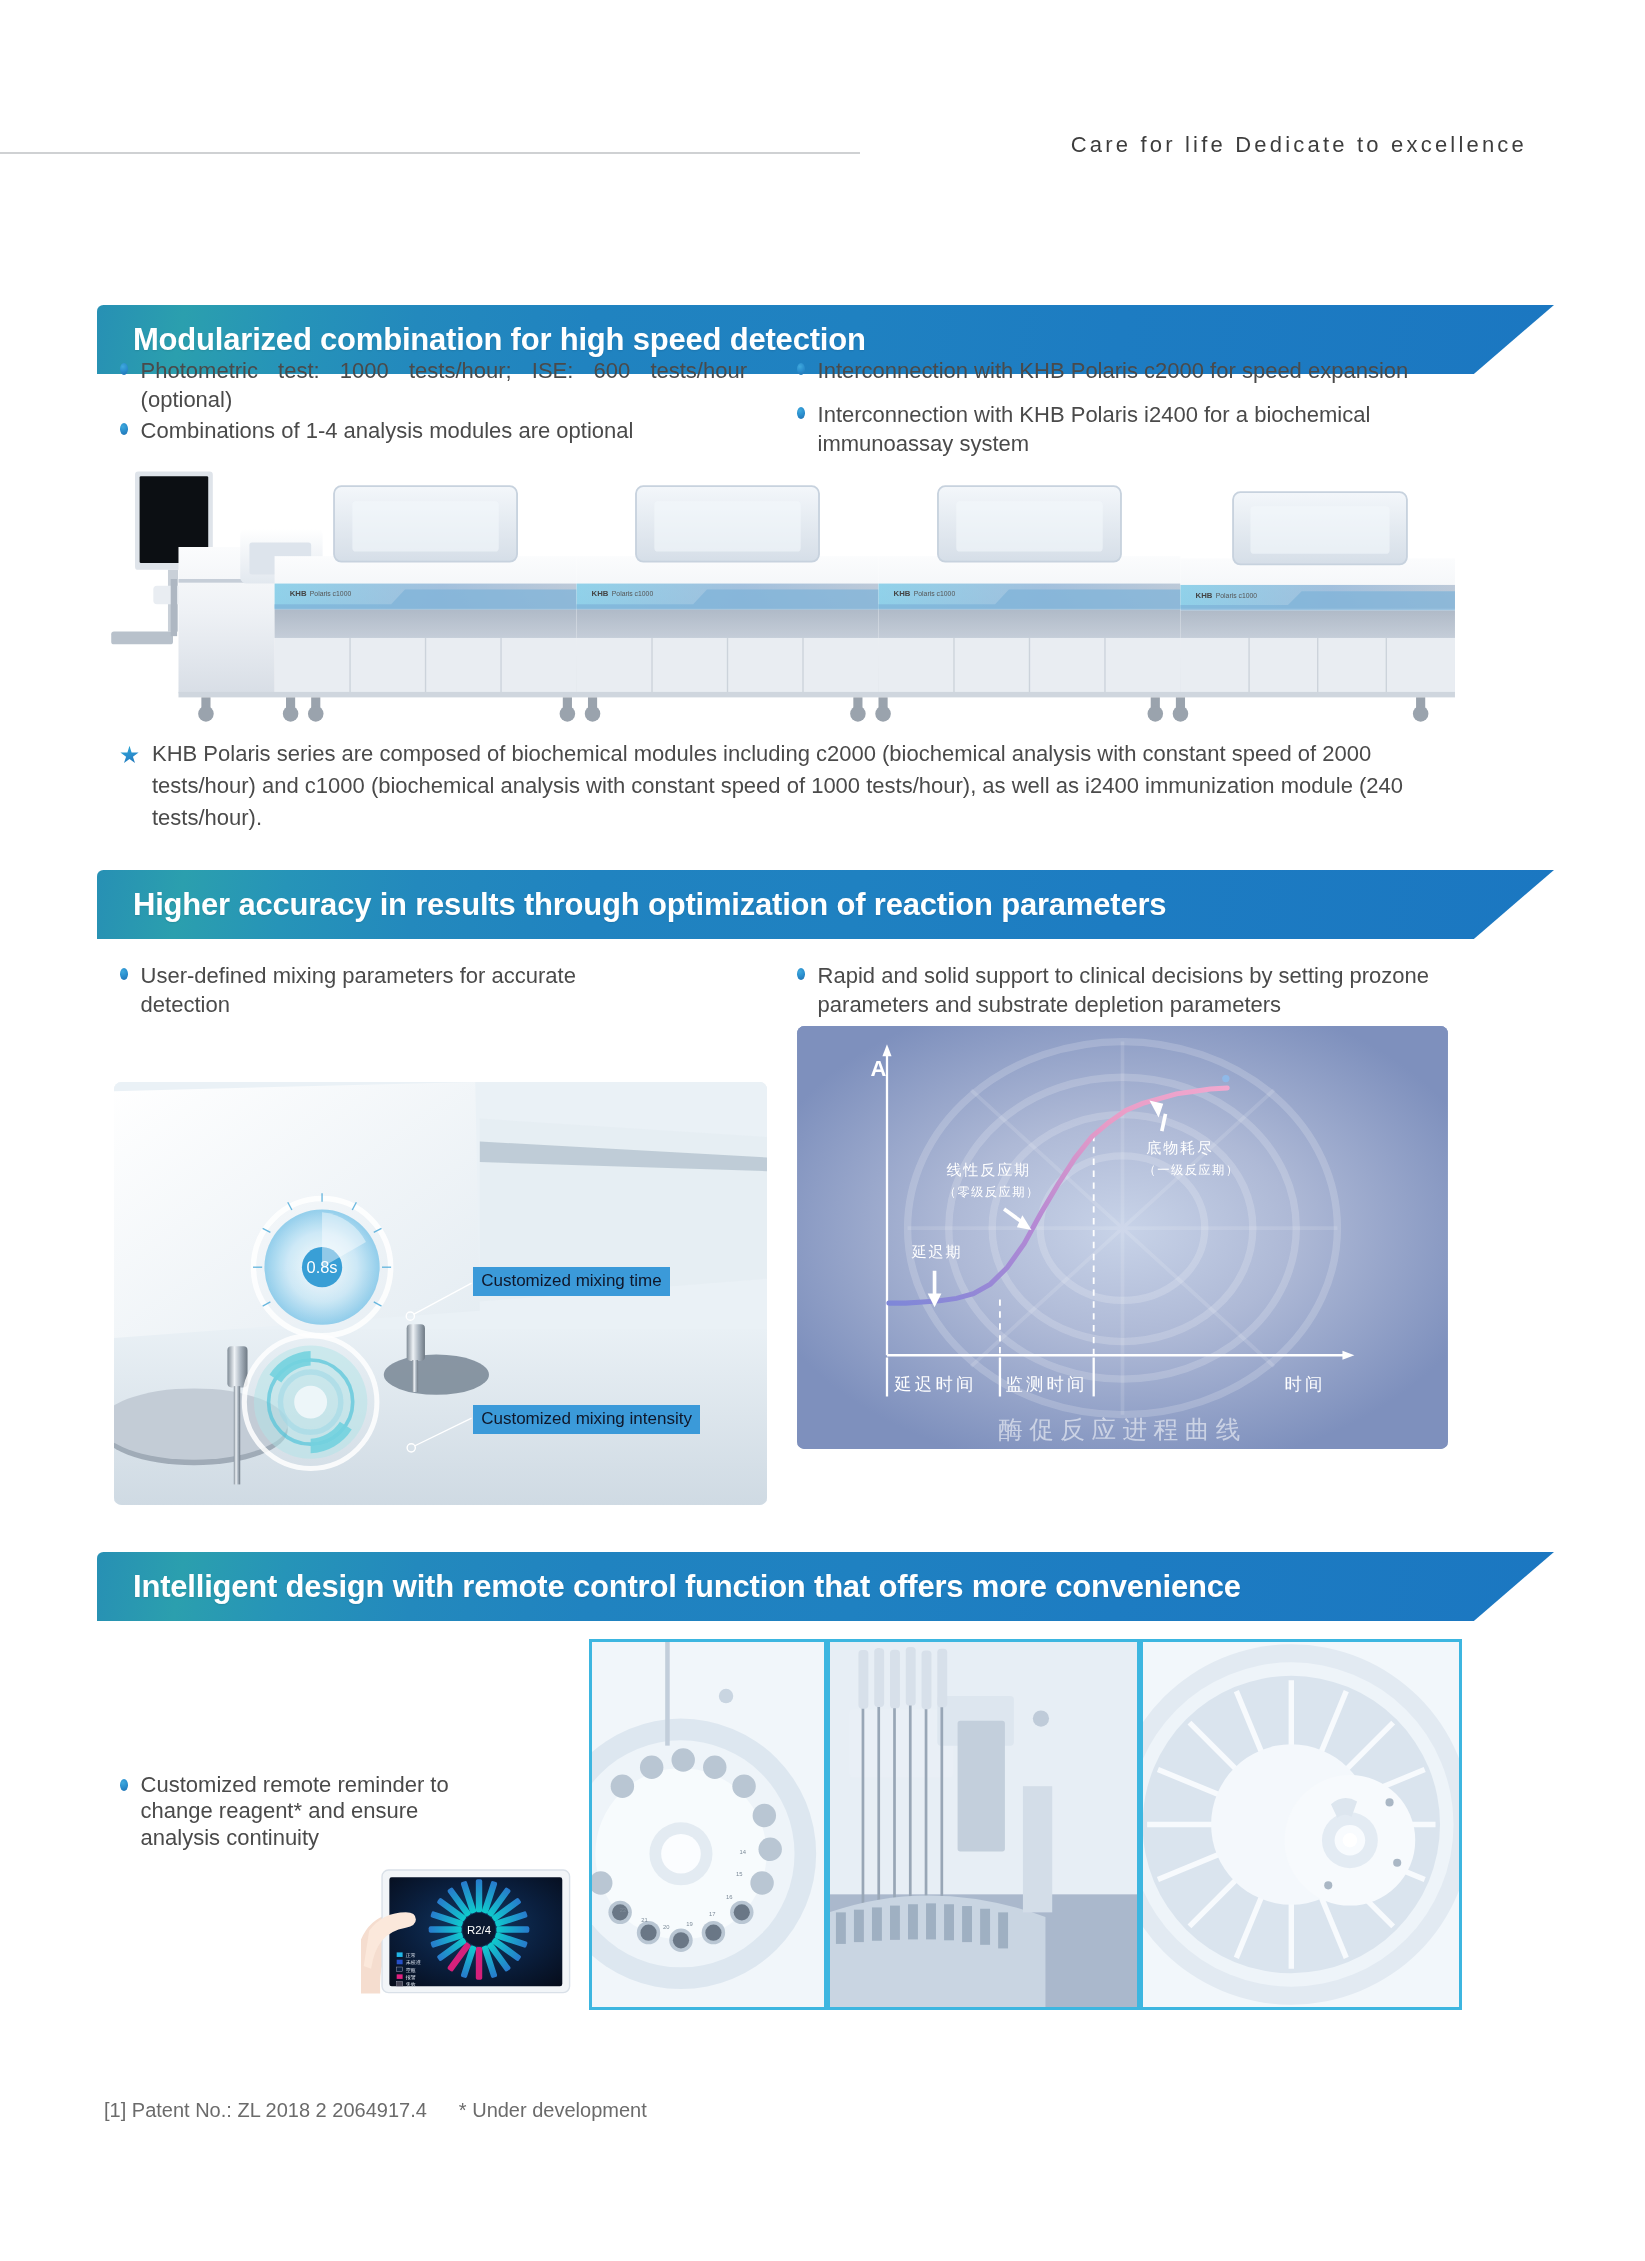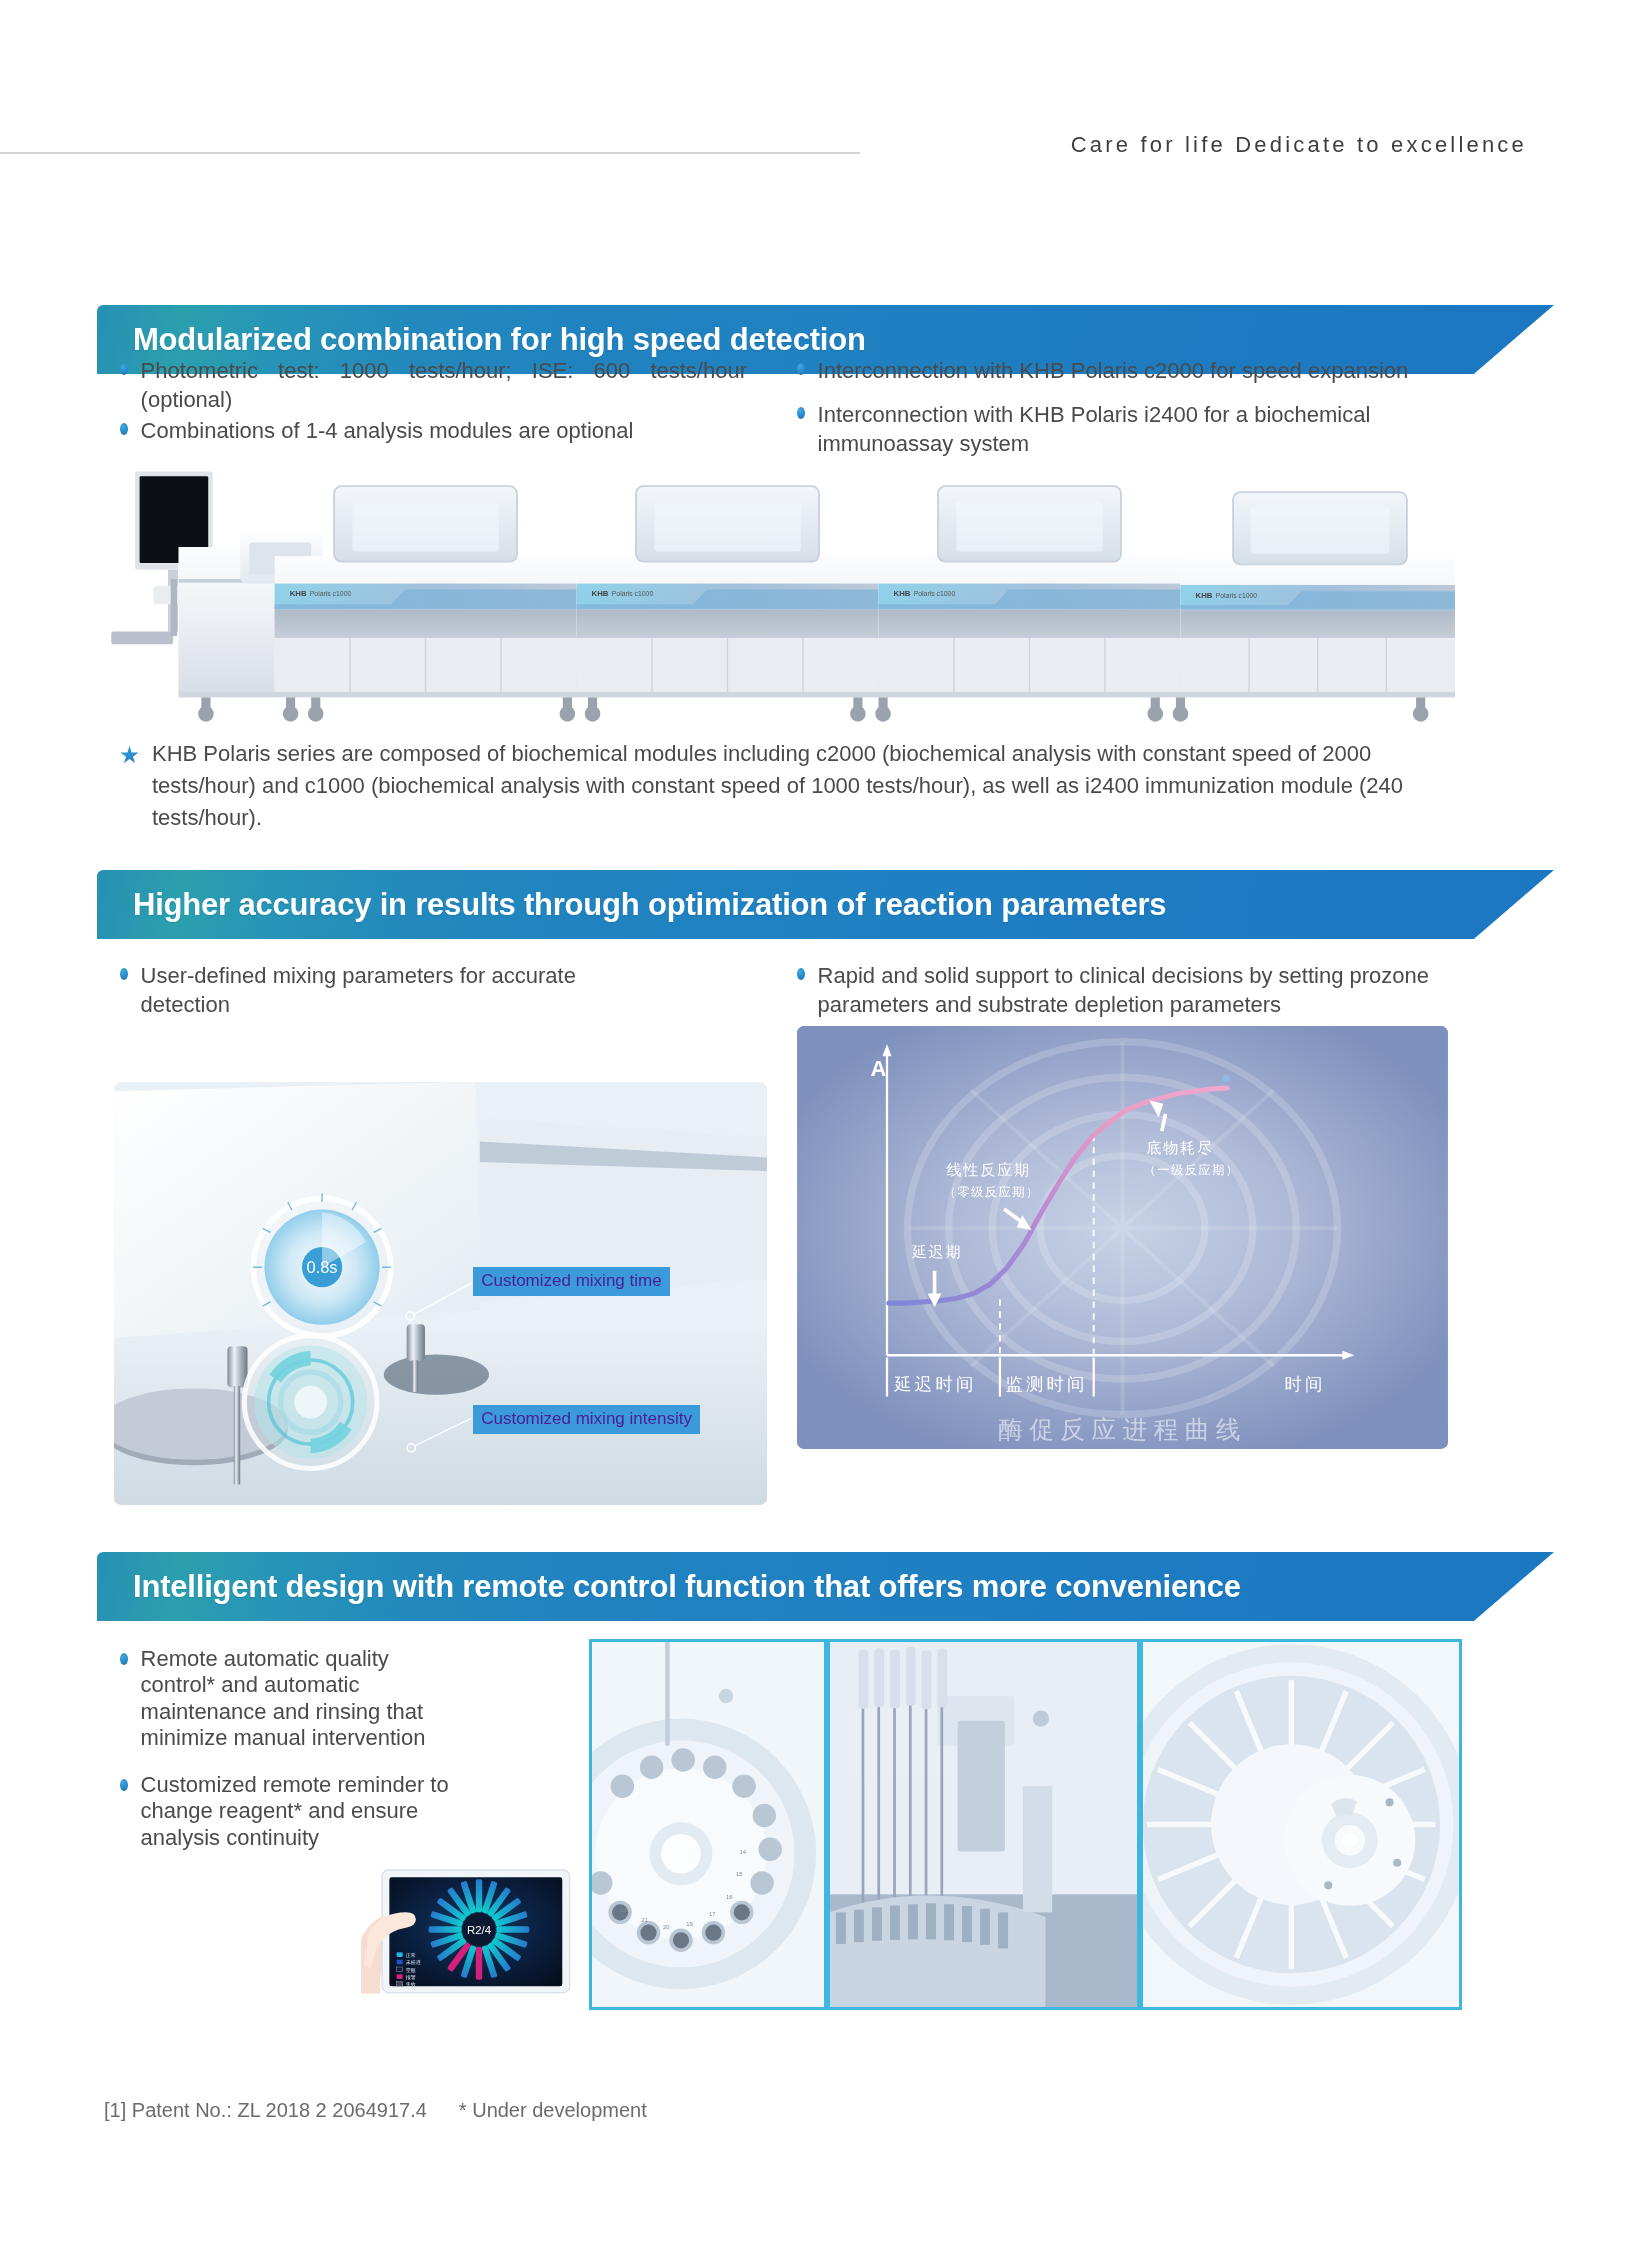--- a/index.html
+++ b/index.html
@@ -75,7 +75,7 @@
     background: radial-gradient(ellipse at 52% 48%, #cfd8ea 0%, #b9c5de 40%, #93a5c9 72%, #7c90bb 100%); }
 
   .mix-label {
-    position: absolute; background: #3b9ad9; color: #4c1d95;
+    position: absolute; background: #3b9ad9; color: #0f172a;
     font-size: 17px; padding: 4.1px 8.2px 5px 8.2px; white-space: nowrap;
     letter-spacing: 0px;
   }

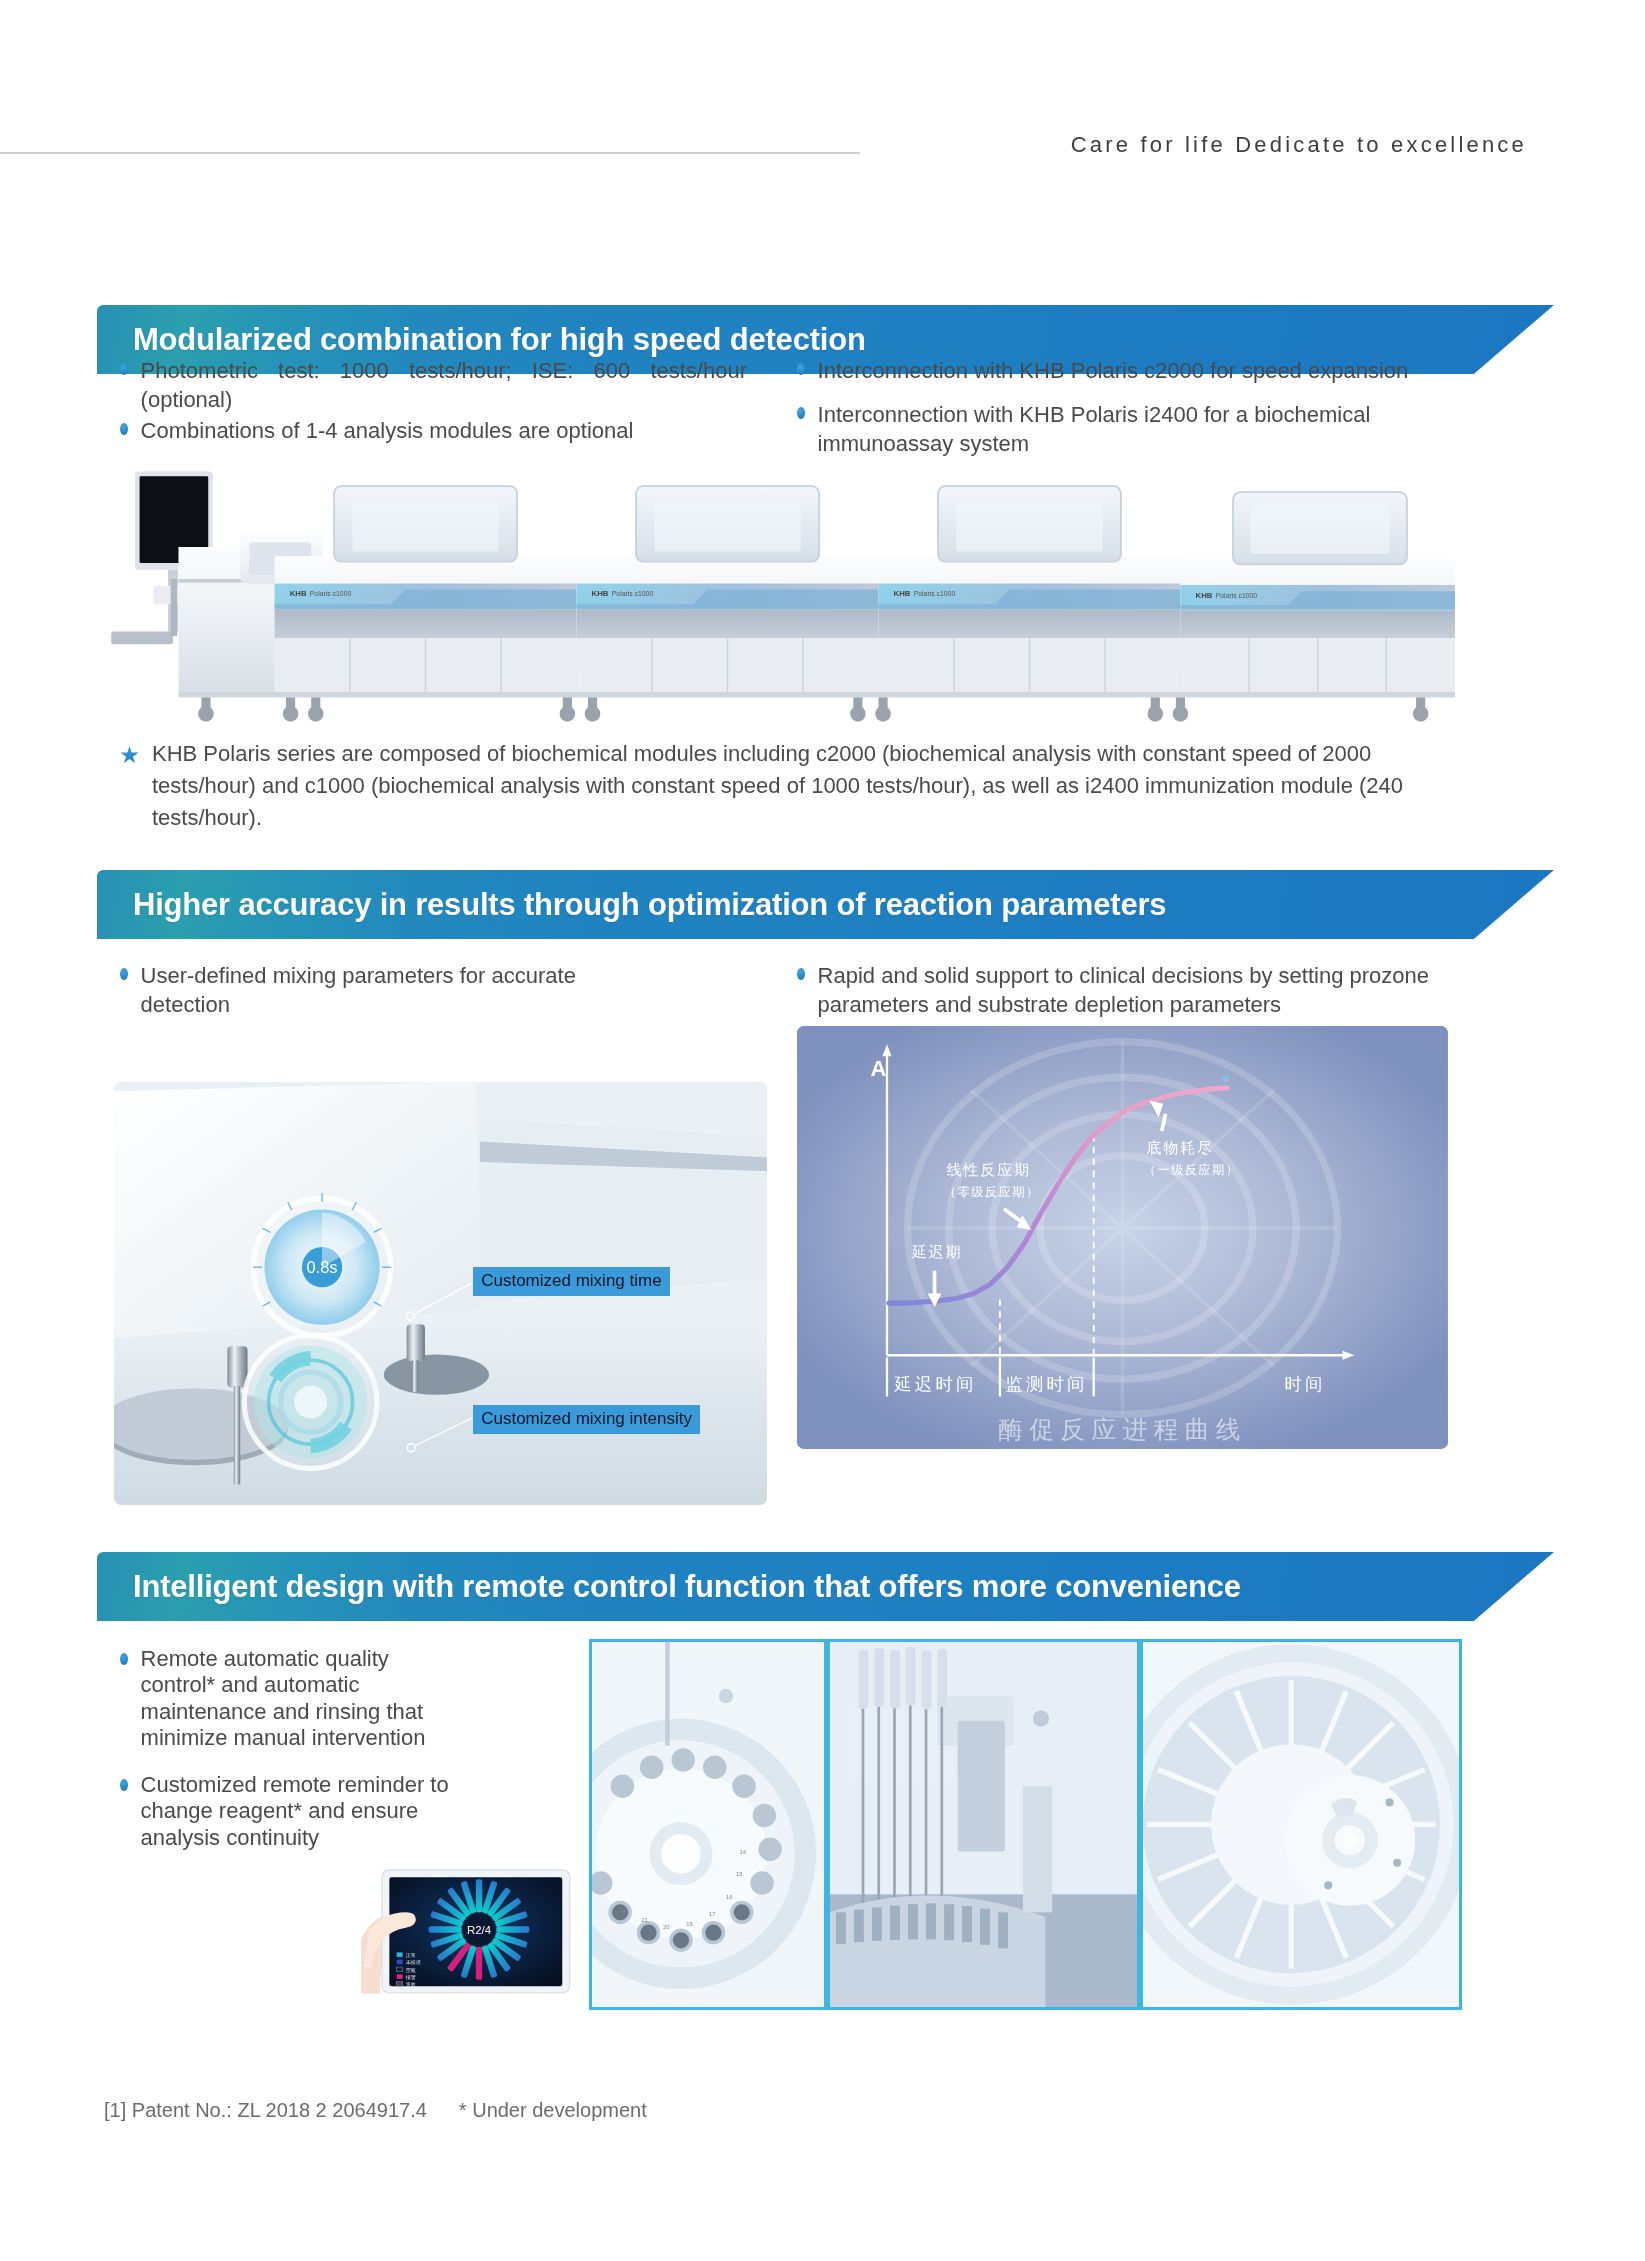--- a/index.html
+++ b/index.html
@@ -429,10 +429,6 @@
     <div class="banner-title">Intelligent design with remote control function that offers more convenience</div>
   </div>
 
-  <div class="bul" style="left:120px; top:1646px; width:348px; line-height:1.20;">
-    <span class="dot"></span>
-    <span class="bul-txt">Remote automatic quality control* and automatic maintenance and rinsing that minimize manual intervention</span>
-  </div>
   <div class="bul" style="left:120px; top:1772px; width:348px; line-height:1.20;">
     <span class="dot"></span>
     <span class="bul-txt">Customized remote reminder to change reagent* and ensure analysis continuity</span>

